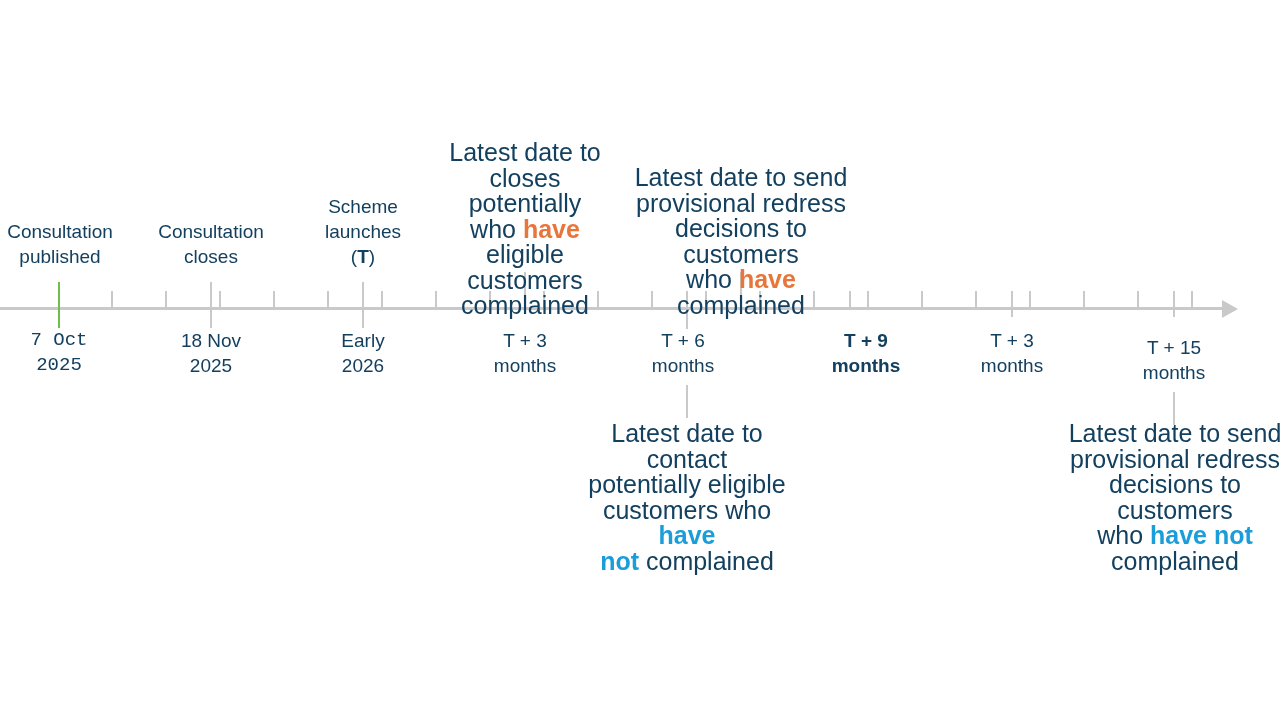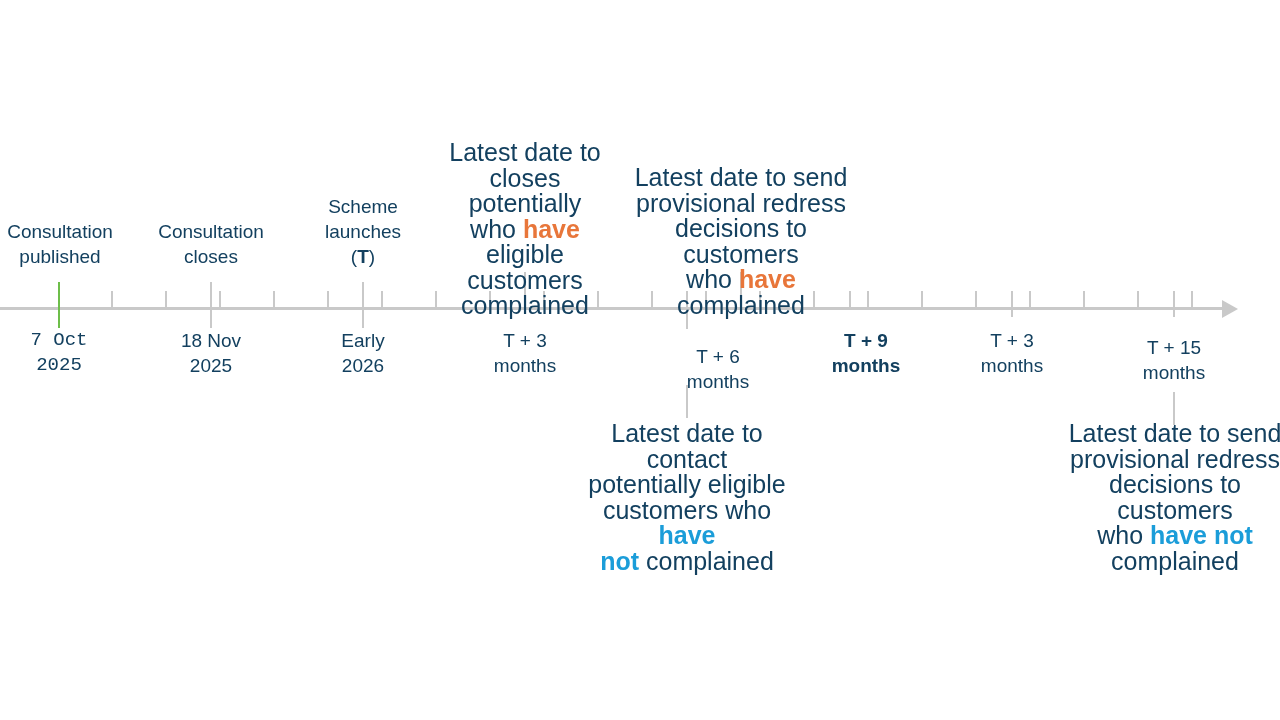--- a/index.html
+++ b/index.html
@@ -168,7 +168,7 @@
   <div class="node-date" style="left:465px; top:328px; width:120px;">T + 3
 months</div>
 
-  <div class="node-date" style="left:658px; top:328px; width:120px;margin-top:16px;">T + 6
+  <div class="node-date" style="left:623px; top:328px; width:120px;">T + 6
 months</div>
 
   <div class="node-date" style="left:806px; top:328px; width:120px;font-weight:bold;">T + 9

